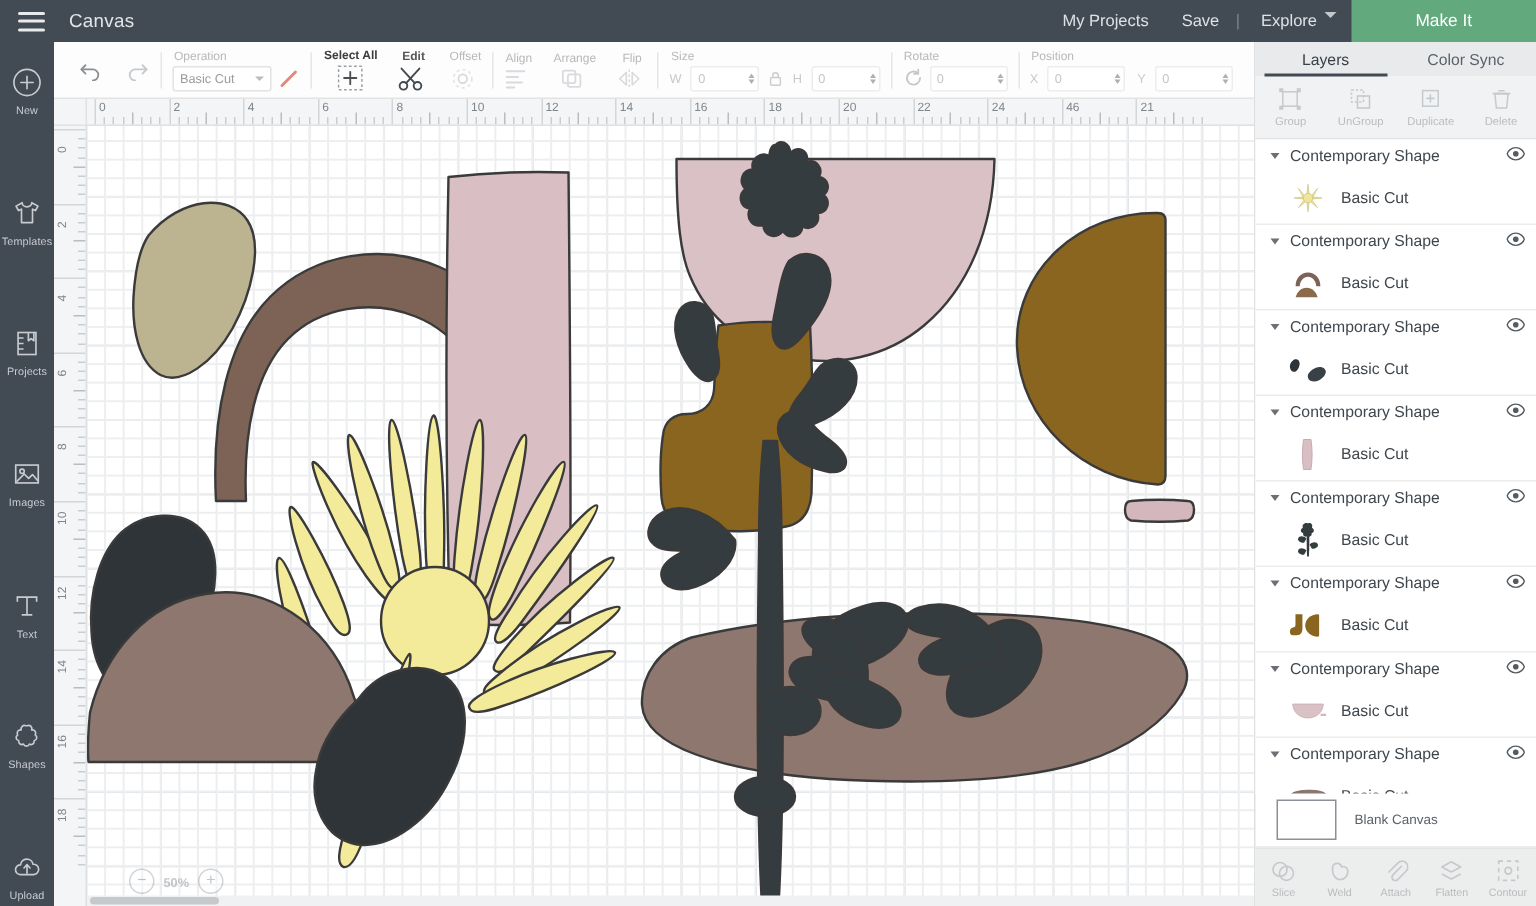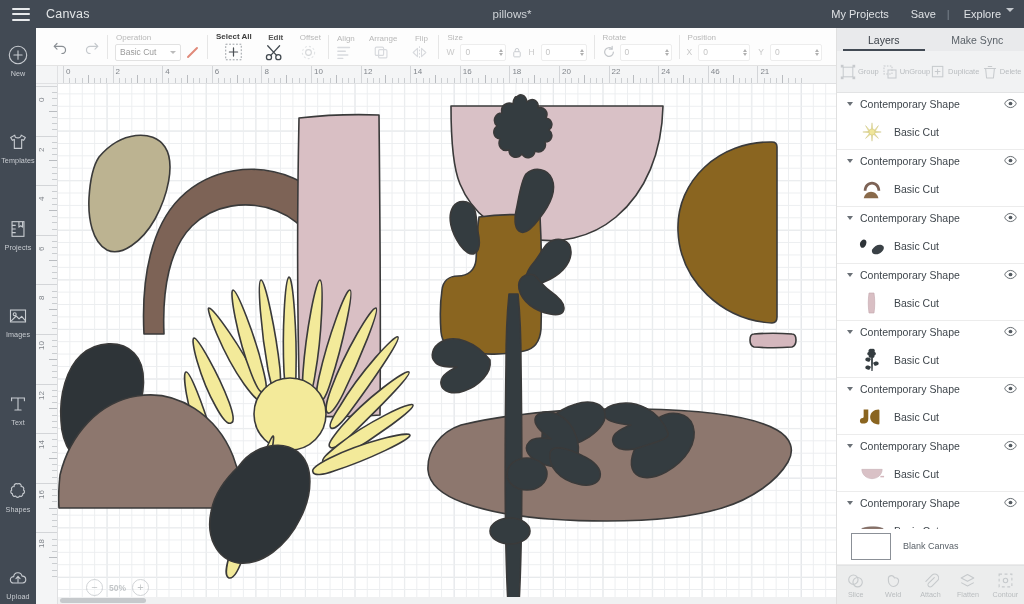--- a/index.html
+++ b/index.html
@@ -147,7 +147,6 @@
         <i></i>
       </div>
     <div class="canvas-label">Canvas</div>
-    <div class="proj-title">pillows*</div>
     <div class="top-right">
       <div class="top-link">My Projects</div>
       <div class="top-link">Save</div>

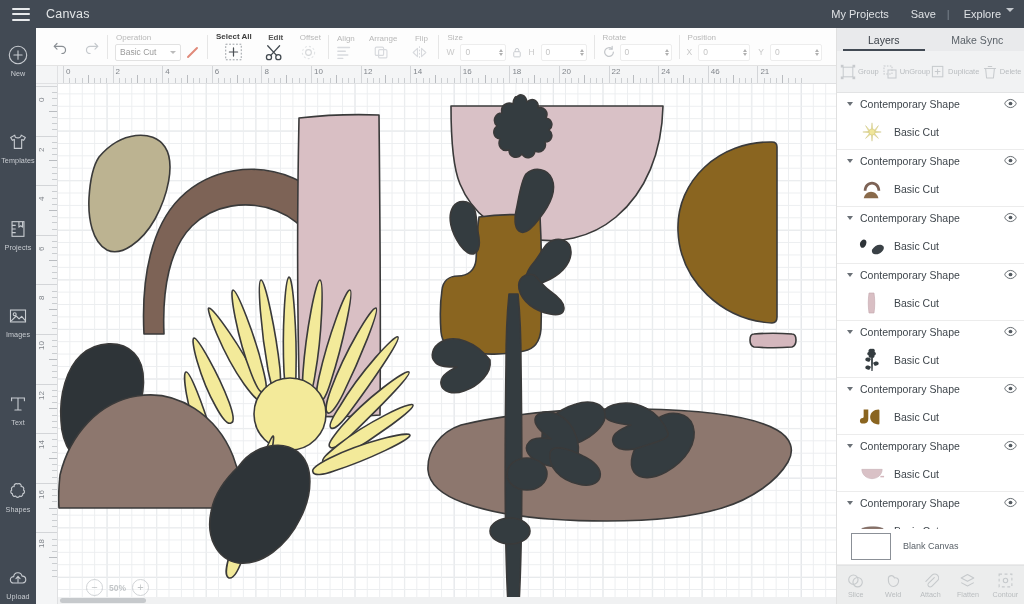--- a/index.html
+++ b/index.html
@@ -155,6 +155,7 @@
         <span class="top-link" style="padding:0">Explore</span>
         <span class="caret-dn"></span>
       </div>
+      <div class="makeit">Make It</div>
     </div>
   </div>
 

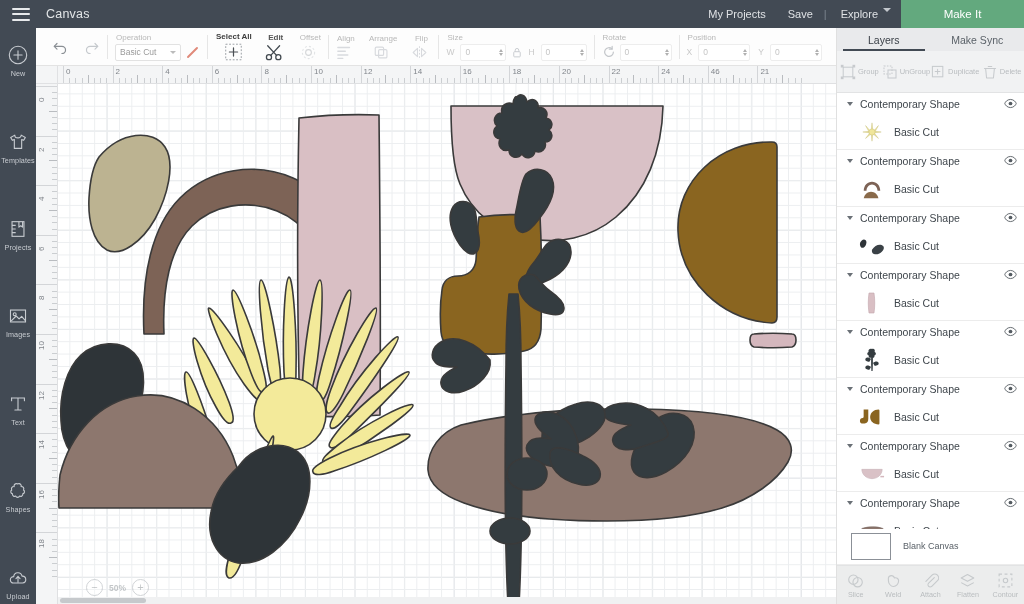--- a/index.html
+++ b/index.html
@@ -681,7 +681,7 @@
   <div class="panel">
     <div class="ptabs" id="ptabs">
         <div class="ptab active">Layers</div>
-        <div class="ptab">Make Sync</div>
+        <div class="ptab">Color Sync</div>
       </div>
 
     <div class="pacts">

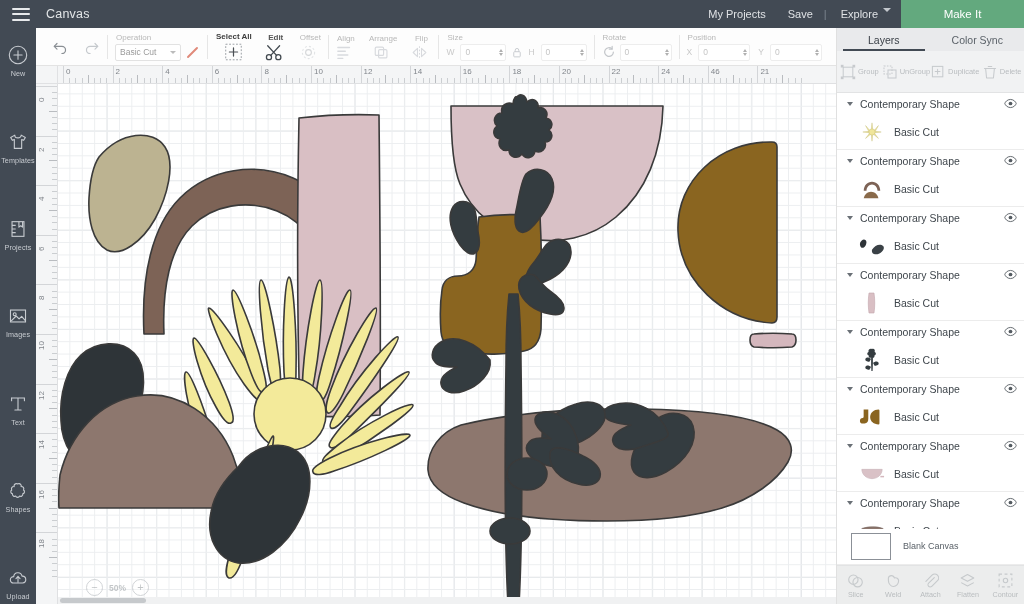--- a/index.html
+++ b/index.html
@@ -116,7 +116,7 @@
   .ptab.active:after { content:''; position:absolute; bottom:0; left:6px; right:6px; height:2px; background:#424a54; }
   .pacts { height:42px; background:#f1f2f3; display:flex; flex:0 0 auto;
     border-bottom:1px solid #e2e3e4; }
-  .pact { flex:1; display:flex; flex-direction:row; align-items:center;
+  .pact { flex:1; display:flex; flex-direction:column; align-items:center;
     justify-content:center; gap:2px; cursor:pointer; opacity:.42; }
   .pact span { font-size:7.5px; color:#6b7278; }
   .layers { flex:1 1 auto; overflow:hidden; background:#fff; }

